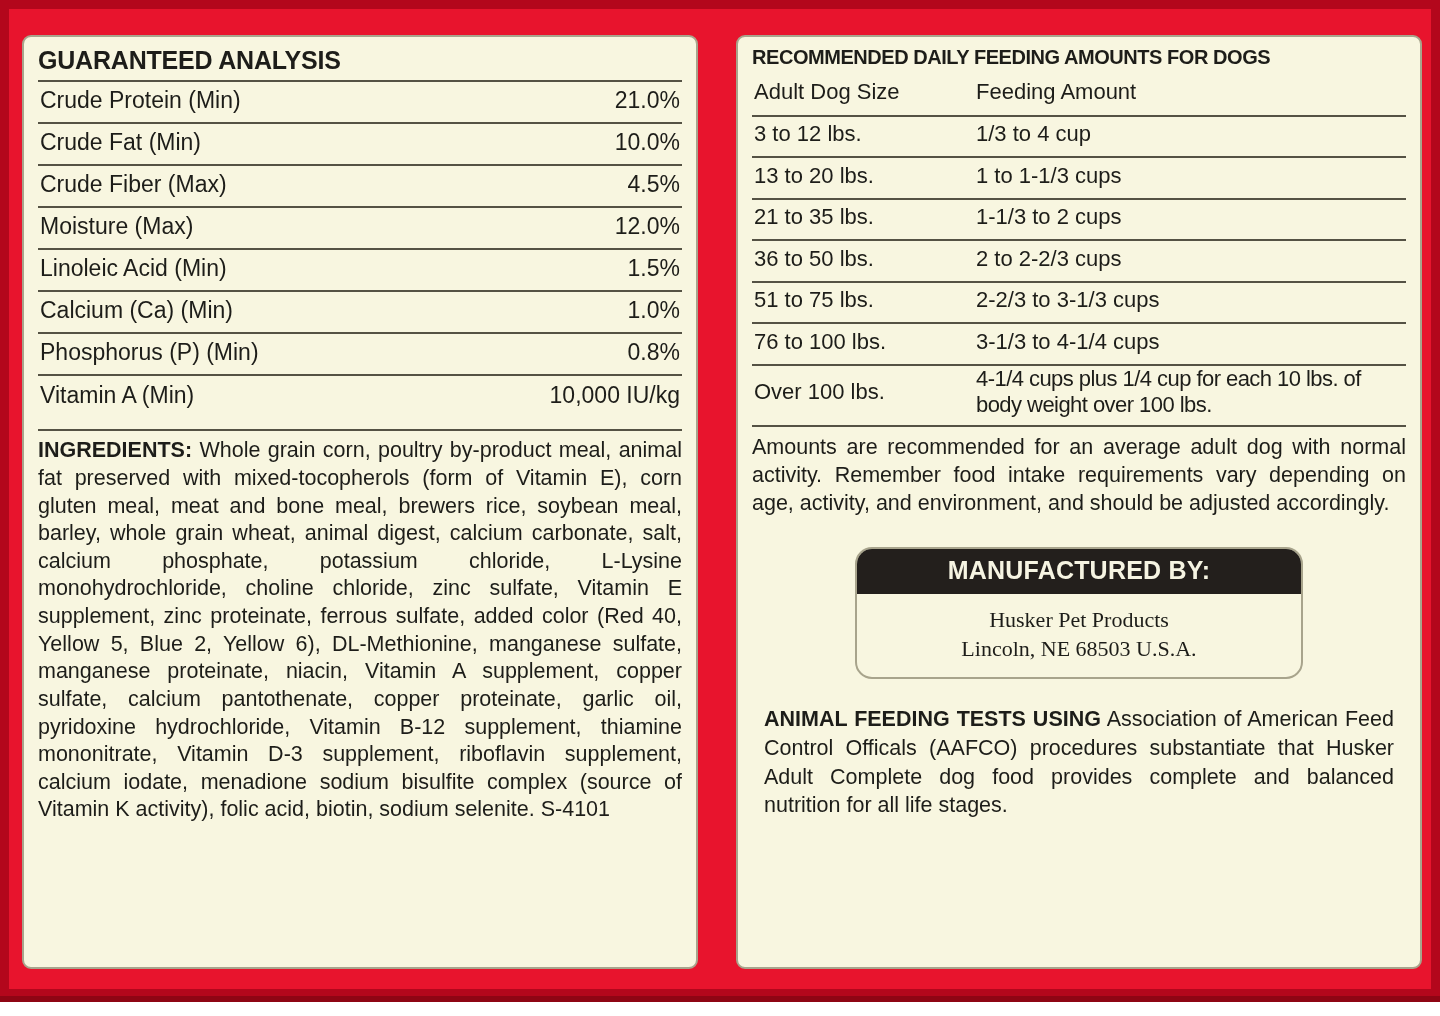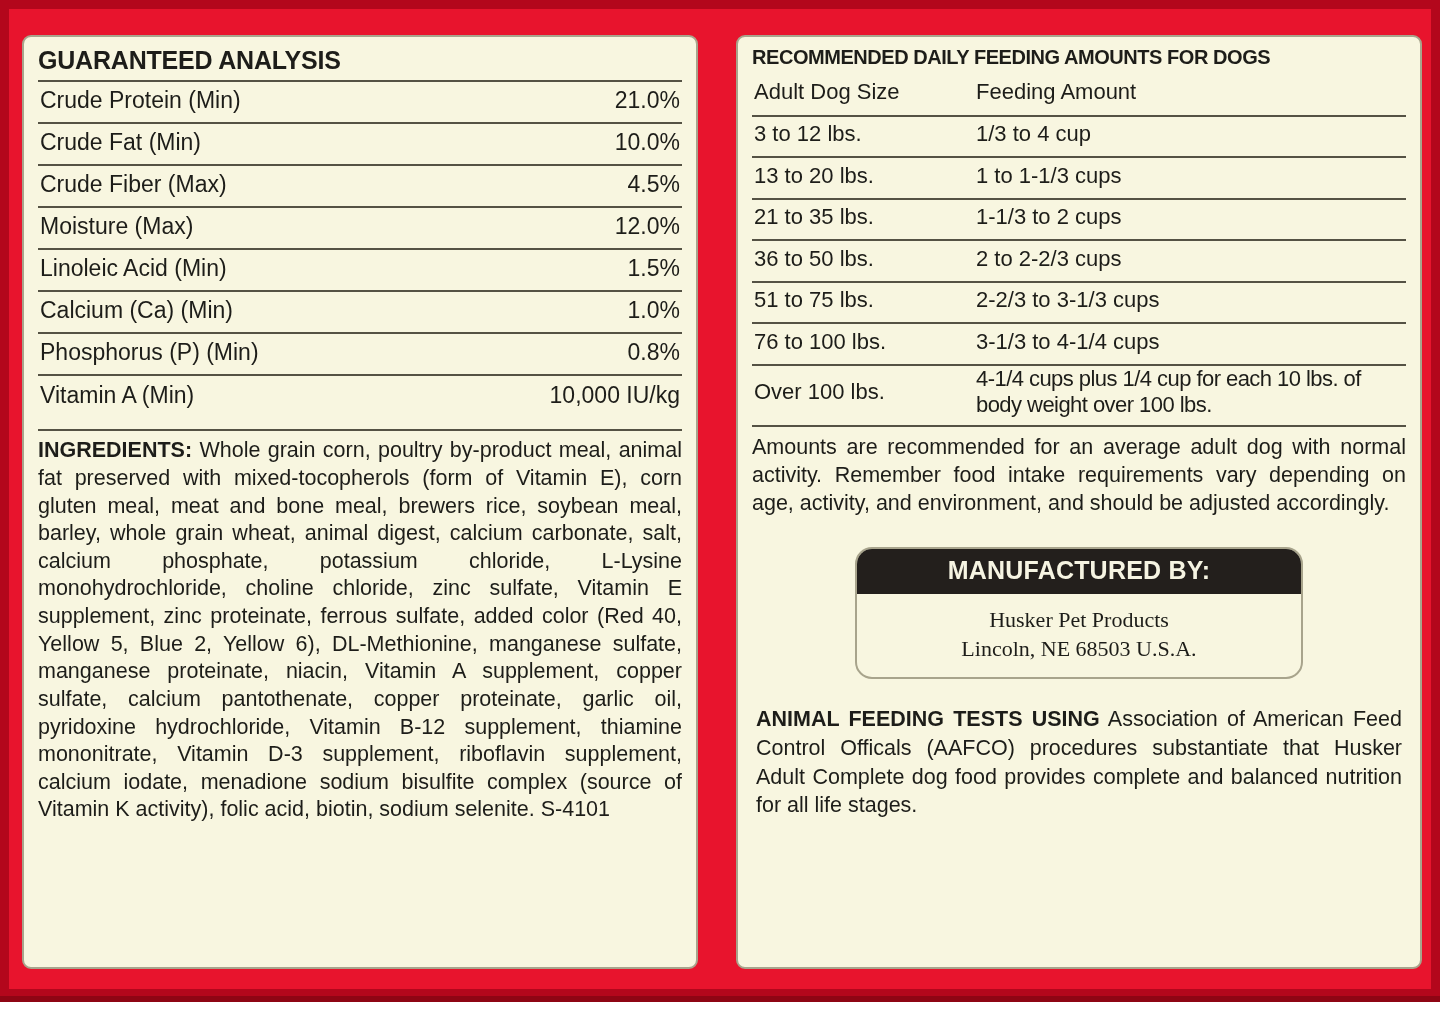--- a/index.html
+++ b/index.html
@@ -201,7 +201,7 @@
     margin-top: 26px;
   }
   #aafco-text {
-    margin: 4px;
+    margin: 12px;
     font-size: 21.5px;
     line-height: 1.33;
     color: #1d1d19;

